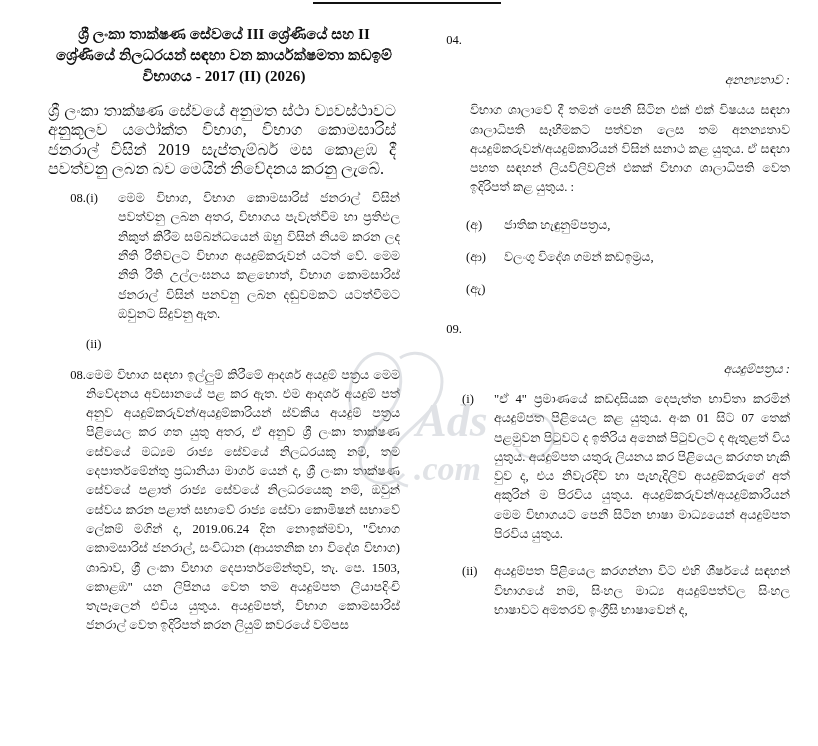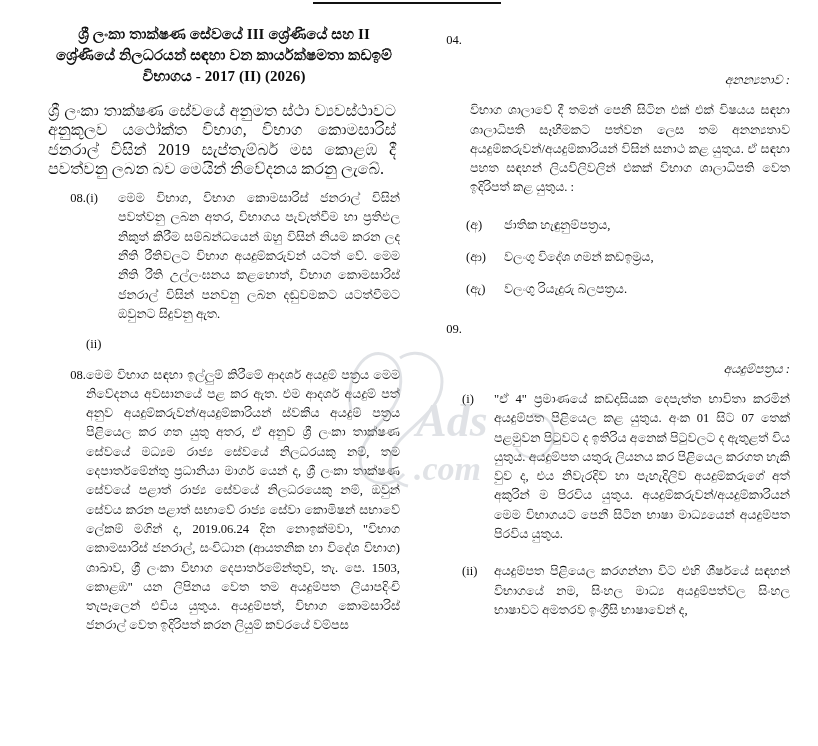--- a/index.html
+++ b/index.html
@@ -233,7 +233,6 @@
 
     <div class="letter-item">
       <span class="marker">(ඇ)</span>
-      <span class="txt">වලංගු රියැදුරු බලපත්‍රය.</span>
     </div>
 
 

